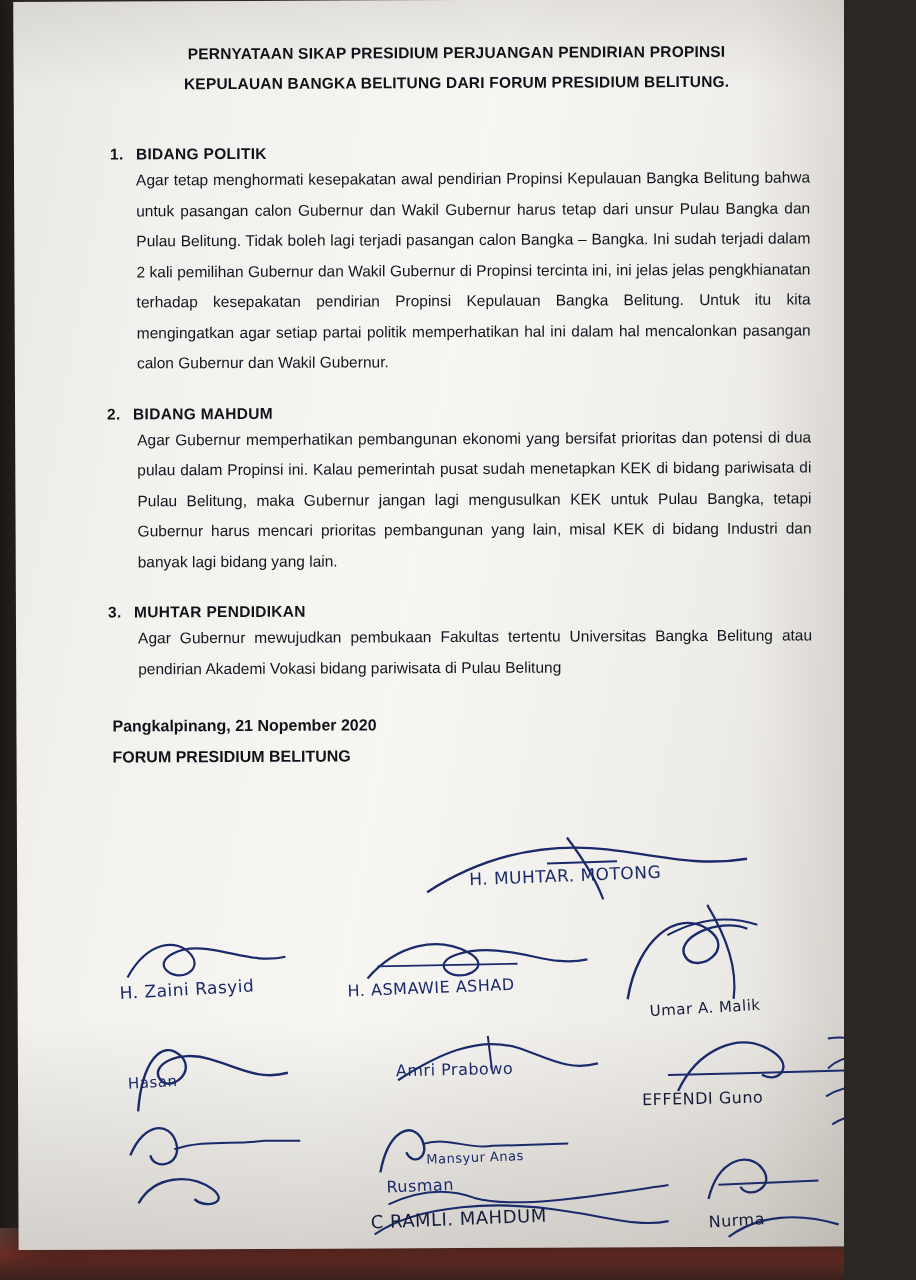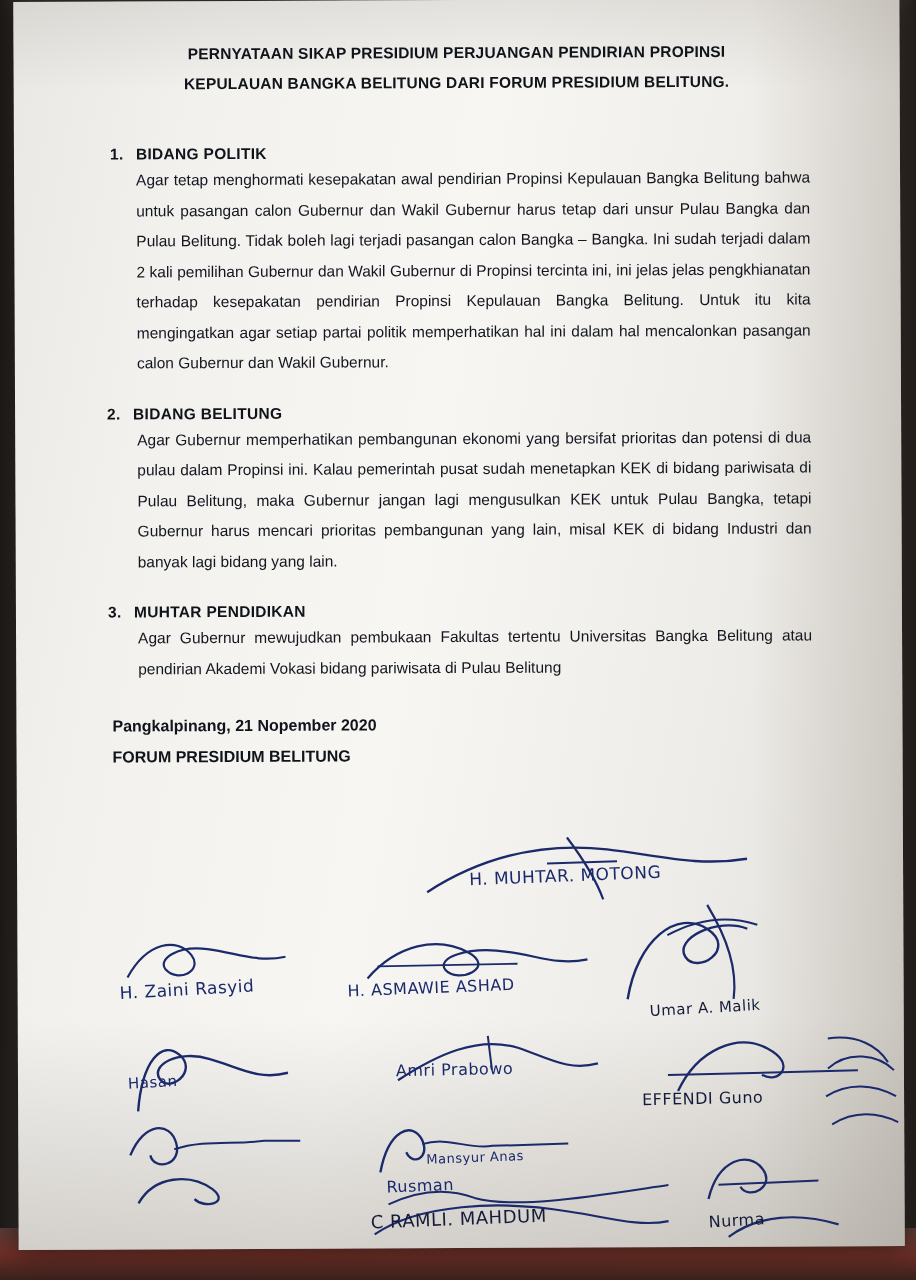--- a/index.html
+++ b/index.html
@@ -15,7 +15,7 @@
   }
   .photo {
     position: relative;
-    width: 916px;
+    width: 844px;
     height: 1280px;
     background: linear-gradient(105deg, #3a332e 0%, #4a4039 40%, #5a4a40 100%);
     overflow: hidden;

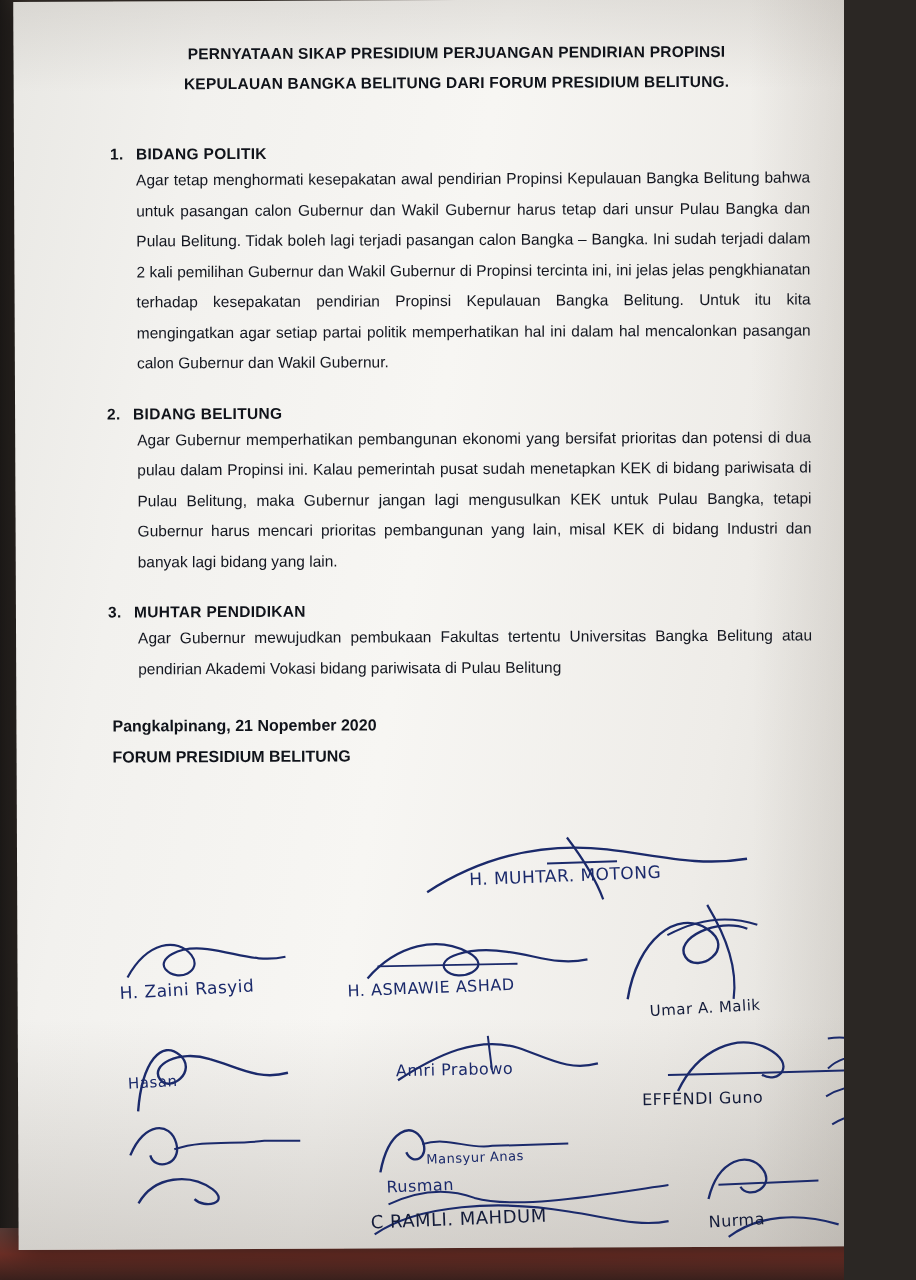--- a/index.html
+++ b/index.html
@@ -182,7 +182,7 @@
       <div class="section sec2">
         <div class="section-heading">
           <span class="section-num">2.</span>
-          <span>BIDANG BELITUNG</span>
+          <span>BIDANG MAHDUM</span>
         </div>
         <div class="section-body">Agar Gubernur memperhatikan pembangunan ekonomi yang bersifat prioritas dan potensi di dua pulau dalam Propinsi ini. Kalau pemerintah pusat sudah menetapkan KEK di bidang pariwisata di Pulau Belitung, maka Gubernur jangan lagi mengusulkan KEK untuk Pulau Bangka, tetapi Gubernur harus mencari prioritas pembangunan yang lain, misal KEK di bidang Industri dan banyak lagi bidang yang lain.</div>
       </div>

